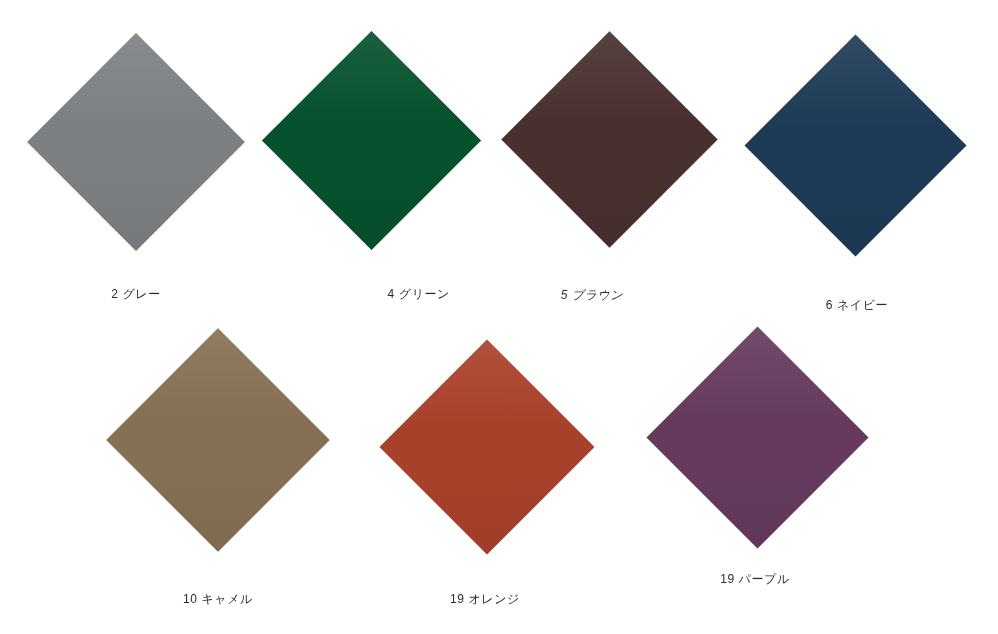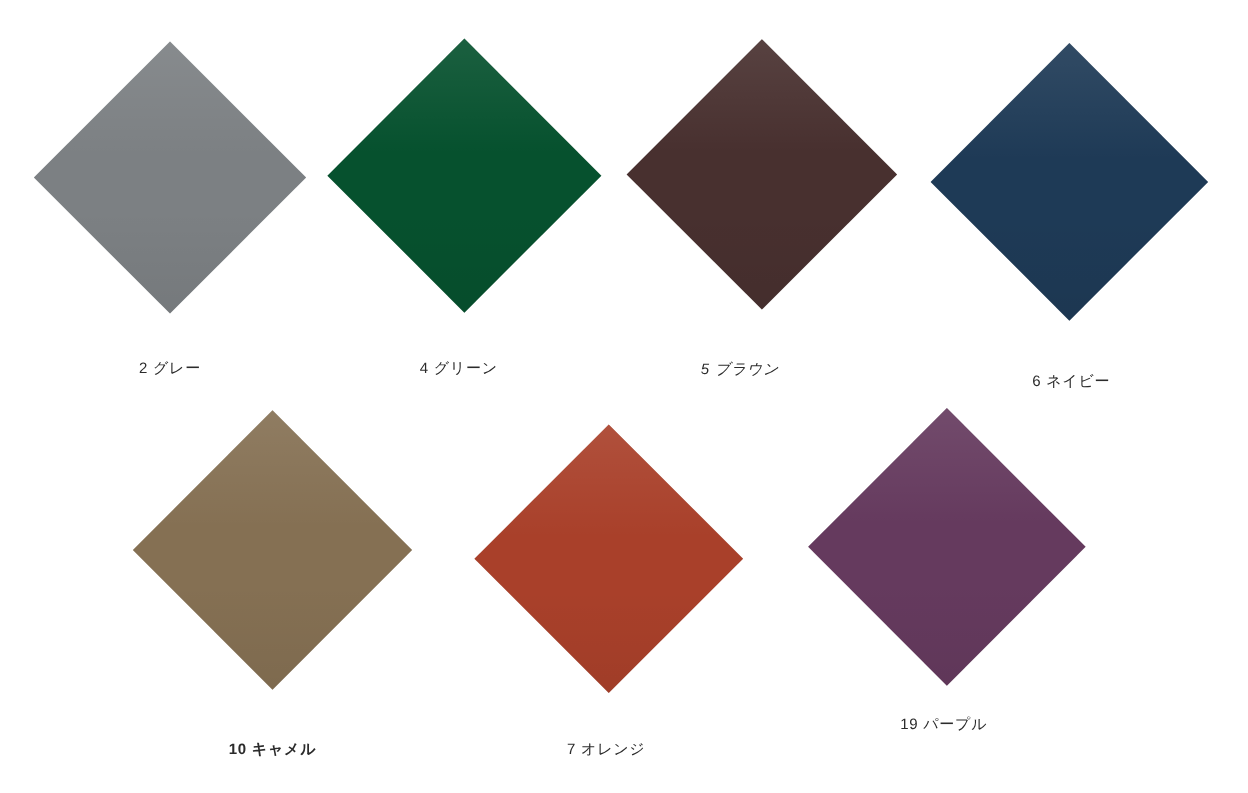--- a/index.html
+++ b/index.html
@@ -65,7 +65,7 @@
 
   <div class="swatch-cell">
     <div class="swatch-diamond" style="width: 155px; height: 155px; left: 293.5px; top: 62.5px; background: rgb(6, 81, 46);"></div>
-    <div class="swatch-label" style="left: 267px; top: 286px; width: 200px;">4 グリーン</div>
+    <div class="swatch-label" style="left: 250px; top: 286px; width: 200px; text-align: right;">4 グリーン</div>
   </div>
 
   <div class="swatch-cell">

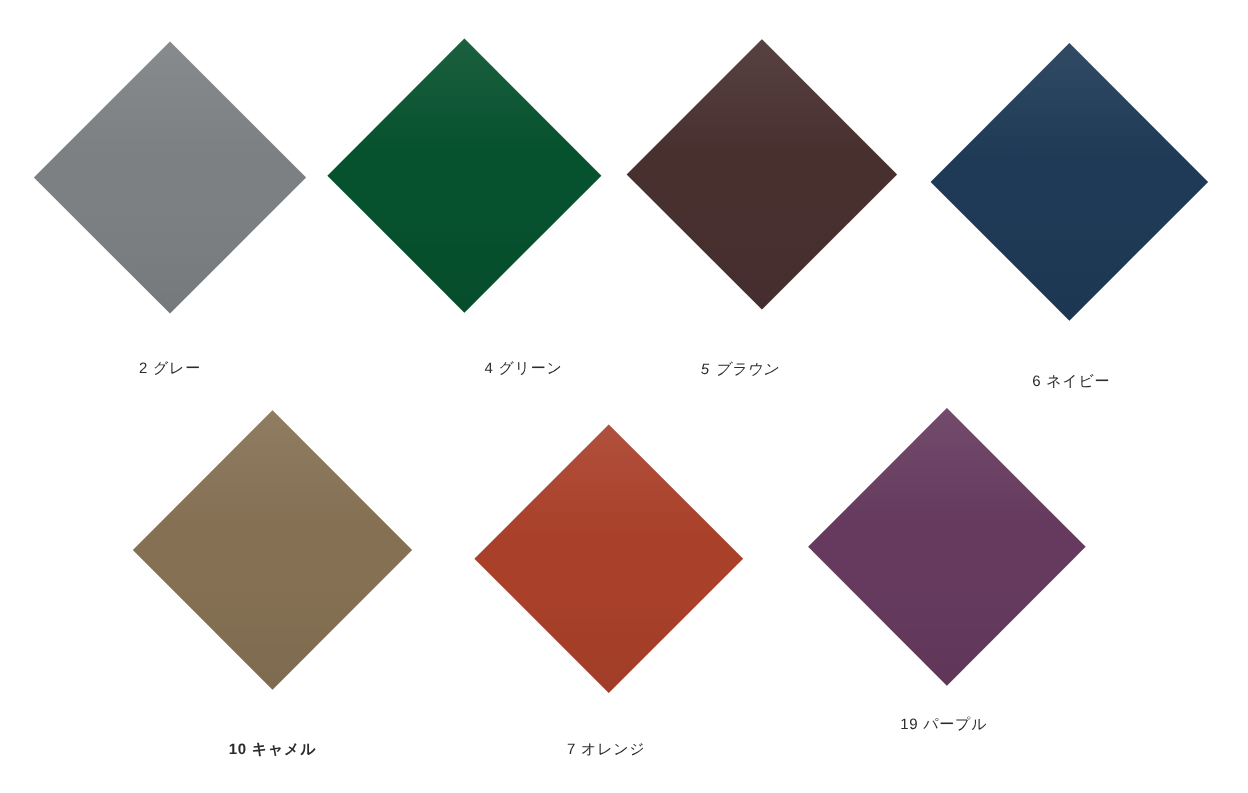--- a/index.html
+++ b/index.html
@@ -80,7 +80,7 @@
 
   <div class="swatch-cell">
     <div class="swatch-diamond" style="width: 158px; height: 158px; left: 139px; top: 361px; background: rgb(133, 112, 83);"></div>
-    <div class="swatch-label" style="left: 118px; top: 591px; width: 200px; font-weight: bold;">10 キャメル</div>
+    <div class="swatch-label" style="left: 118px; top: 591px; width: 200px;">10 キャメル</div>
   </div>
 
   <div class="swatch-cell">

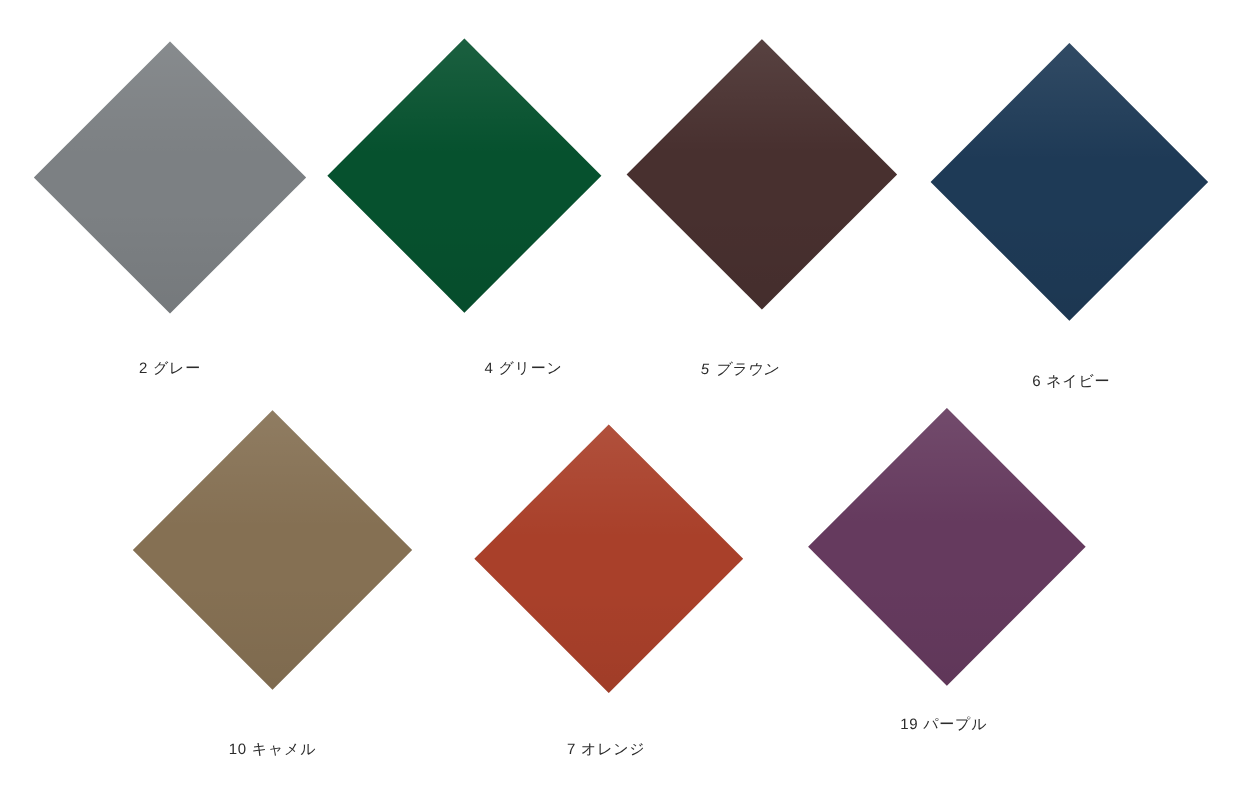--- a/index.html
+++ b/index.html
@@ -85,7 +85,7 @@
 
   <div class="swatch-cell">
     <div class="swatch-diamond" style="width: 152px; height: 152px; left: 411px; top: 371px; background: rgb(169, 64, 42);"></div>
-    <div class="swatch-label" style="left: 385px; top: 591px; width: 200px;">7 オレンジ</div>
+    <div class="swatch-label" style="left: 385px; top: 591px; width: 200px;">19 オレンジ</div>
   </div>
 
   <div class="swatch-cell">

